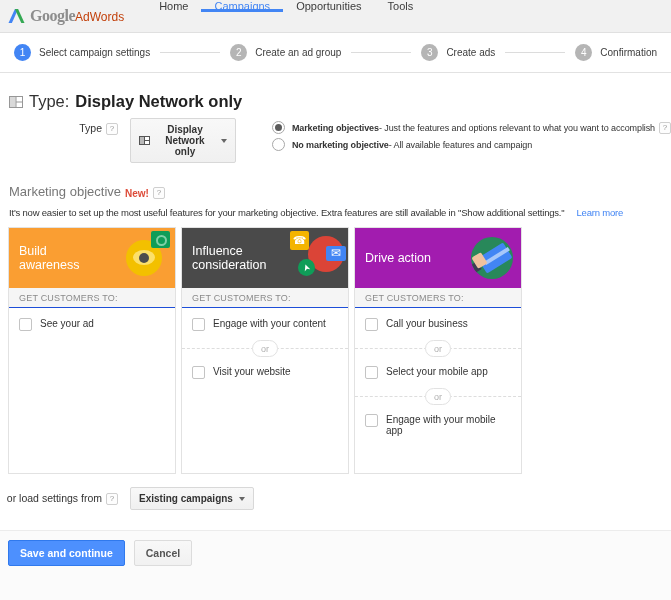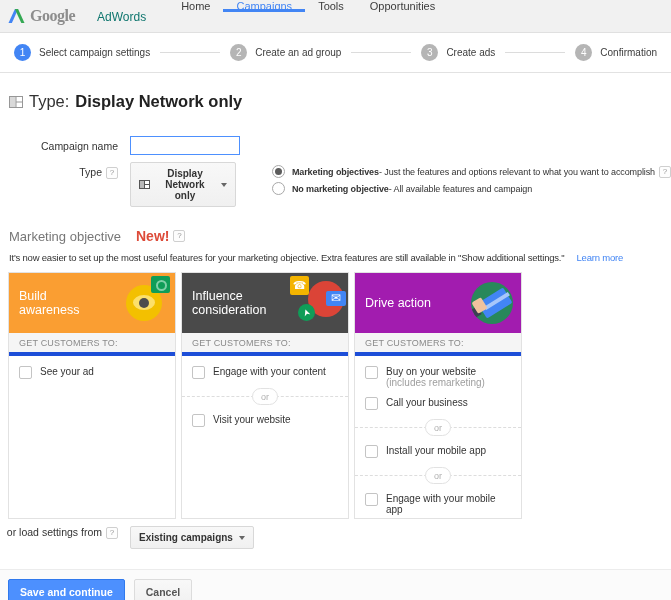--- a/index.html
+++ b/index.html
@@ -137,8 +137,8 @@
     <nav class="nav-items" id="nav-items">
         <div class="nav-item">Home</div>
         <div class="nav-item active">Campaigns</div>
+        <div class="nav-item">Opportunities</div>
         <div class="nav-item">Tools</div>
-        <div class="nav-item">Opportunities</div>
       </nav>
   </header>
 

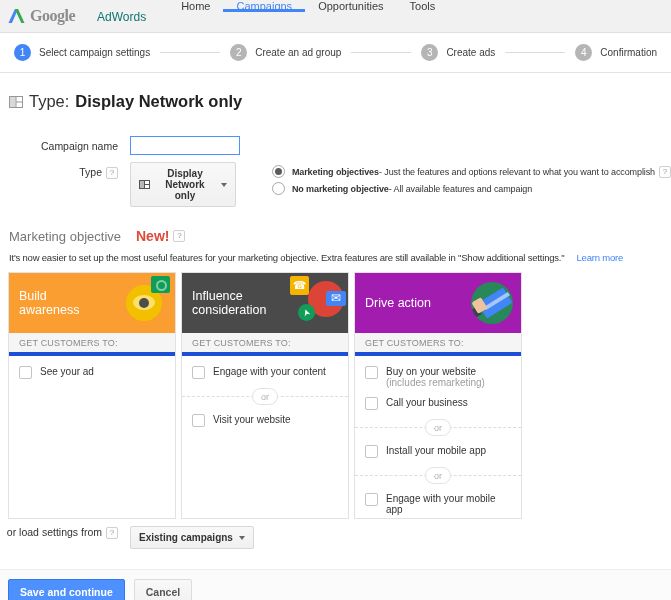--- a/index.html
+++ b/index.html
@@ -13,7 +13,7 @@
   .brand{display:flex;align-items:center;margin-right:22px;cursor:pointer;}
   .logo-a{display:flex;align-items:center;margin-right:5px;}
   .brand-google{font-family:"Liberation Serif", serif;font-size:16px;color:#8d8d8d;letter-spacing:-0.5px;font-weight:bold;}
-  .brand-adwords{font-size:12px;color:#0f766e;margin-left:22px;padding-top:2px;}
+  .brand-adwords{font-size:12px;color:#c2410c;margin-left:0;padding-top:2px;}
   .nav-items{display:flex;align-items:flex-start;}
   .nav-item{display:flex;align-items:center;padding:0 13px;font-size:11px;color:#3c3c3c;cursor:pointer;}
   .nav-item.active{color:#4285f4;box-shadow:inset 0 -3px 0 0 #4285f4;}

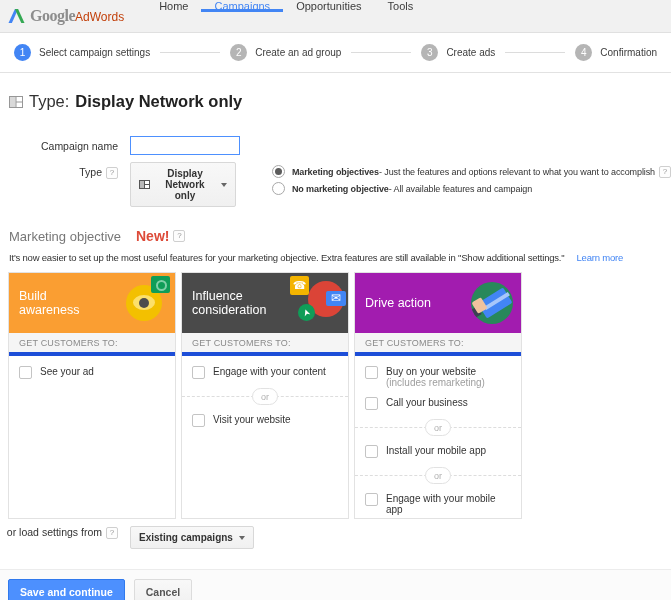--- a/index.html
+++ b/index.html
@@ -177,10 +177,6 @@
     <span class="title-bold">Display Network only</span>
   </div>
 
-  <div class="form-row row-campaign">
-    <label class="form-label">Campaign name</label>
-    <input class="campaign-input" type="text" value="" style="">
-  </div>
 
   <div class="form-row row-type">
     <div class="form-label">

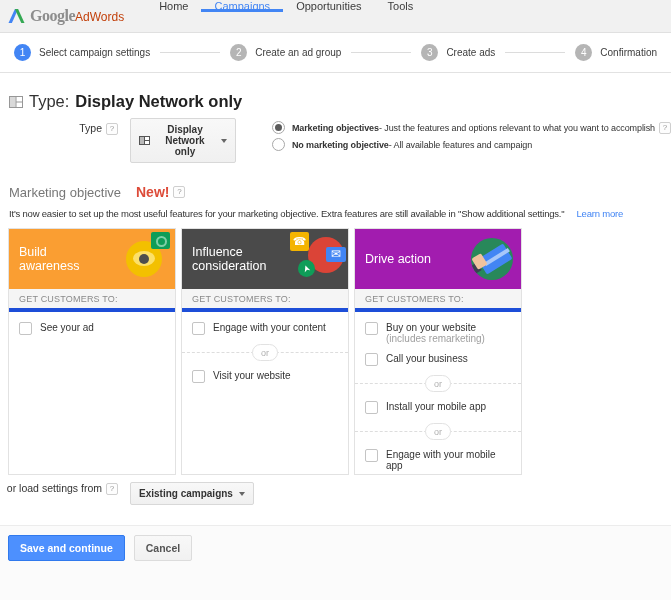--- a/index.html
+++ b/index.html
@@ -58,7 +58,7 @@
   .radio-bold{font-weight:bold;}
 
   
-  .obj-heading{display:flex;align-items:center;margin:21px 0 0 9px;}
+  .obj-heading{display:flex;align-items:flex-end;margin:21px 0 0 9px;}
   .obj-title{font-size:13px;color:#777;}
   .new-badge{color:#dd4b39;font-size:14px;font-weight:bold;margin-left:15px;}
   .obj-desc{margin:8px 0 0 9px;font-size:9.5px;letter-spacing:-0.2px;color:#333;white-space:nowrap;}

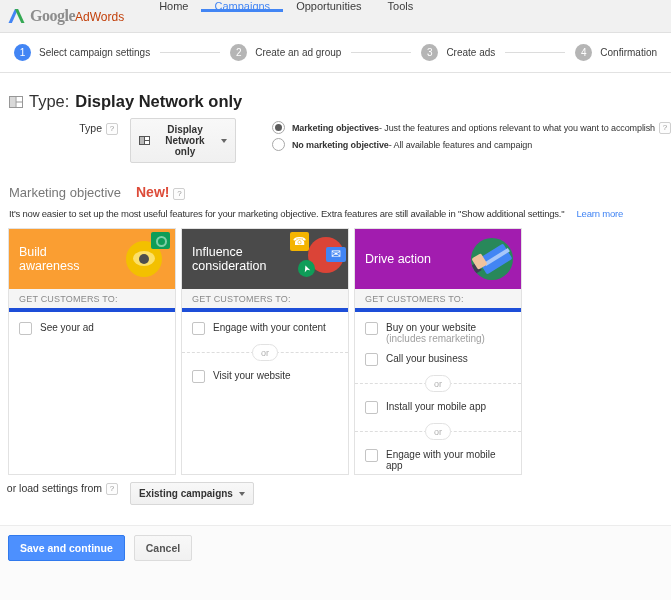--- a/index.html
+++ b/index.html
@@ -60,7 +60,7 @@
   
   .obj-heading{display:flex;align-items:flex-end;margin:21px 0 0 9px;}
   .obj-title{font-size:13px;color:#777;}
-  .new-badge{color:#dd4b39;font-size:14px;font-weight:bold;margin-left:15px;}
+  .new-badge{color:#dd4b39;font-size:10px;font-weight:bold;margin-left:4px;}
   .obj-desc{margin:8px 0 0 9px;font-size:9.5px;letter-spacing:-0.2px;color:#333;white-space:nowrap;}
   .learn-more{color:#4285f4;text-decoration:none;cursor:pointer;margin-left:12px;}
 

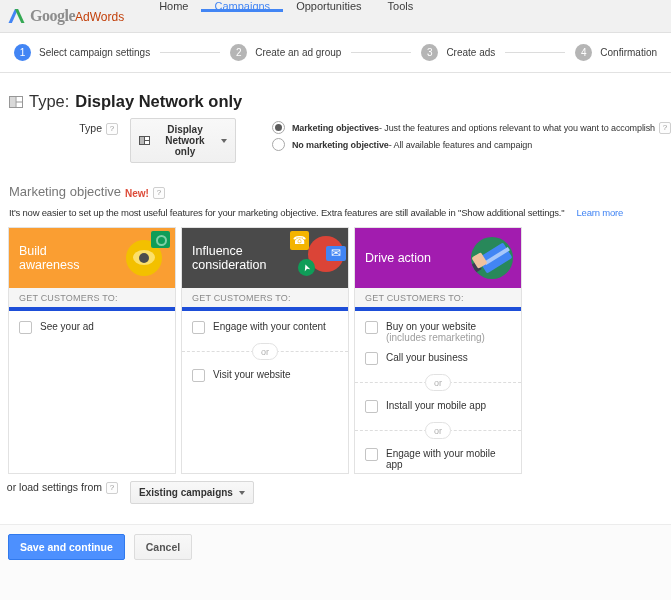--- a/index.html
+++ b/index.html
@@ -71,7 +71,7 @@
   .card-header{height:60px;position:relative;color:#fff;display:flex;align-items:center;flex:none;}
   .card-title{font-size:12.5px;line-height:1.15;padding-left:10px;max-width:88px;}
   .card-art{position:absolute;right:0;top:0;width:60px;height:60px;}
-  .card-sub{height:19px;background:#f5f5f5;border-bottom:4px solid #1d4ed8;font-size:9px;color:#8a8a8a;
+  .card-sub{height:19px;background:#f5f5f5;border-bottom:1px solid #1d4ed8;font-size:9px;color:#8a8a8a;
             display:flex;align-items:center;padding-left:10px;letter-spacing:0.2px;flex:none;}
   .card-body{flex:1;padding:10px 10px 0;}
   .check-row{display:flex;align-items:flex-start;margin-bottom:9px;font-size:10px;color:#333;cursor:pointer;}

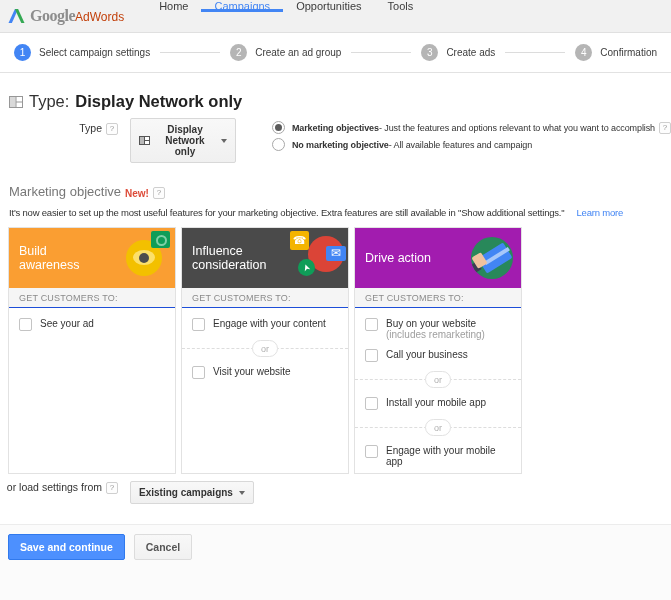--- a/index.html
+++ b/index.html
@@ -282,10 +282,6 @@
         <div class="card-body">
           <div class="check-row">
             <span class="checkbox"></span>
-            <span>Buy on your website<span class="check-note"> (includes remarketing)</span></span>
-          </div>
-          <div class="check-row">
-            <span class="checkbox"></span>
             <span>Call your business</span>
           </div>
           <div class="or-divider">

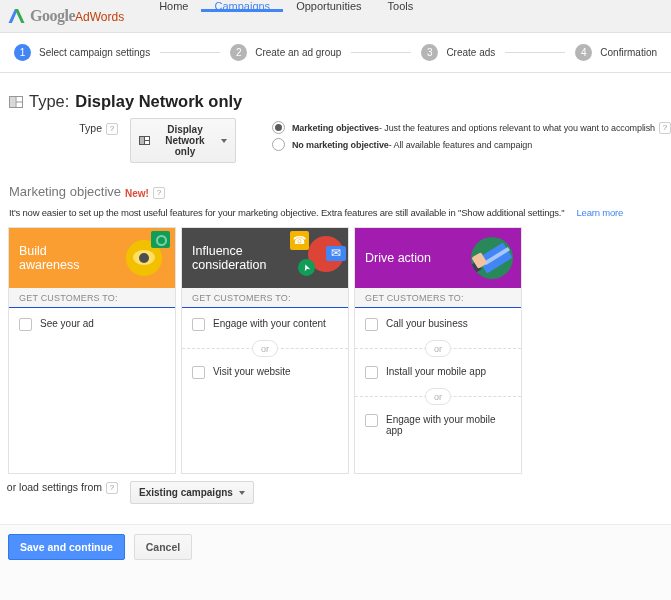--- a/index.html
+++ b/index.html
@@ -289,7 +289,7 @@
           </div>
           <div class="check-row">
             <span class="checkbox"></span>
-            <span>Install your mobile app</span>
+            <span>Select your mobile app</span>
           </div>
           <div class="or-divider">
             <span class="or-pill">or</span>

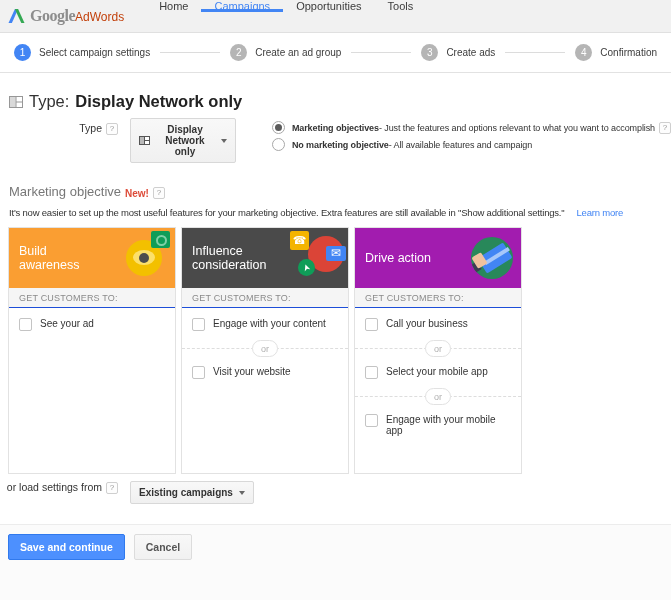--- a/index.html
+++ b/index.html
@@ -108,7 +108,7 @@
   .cc-cuff{position:absolute;left:0px;top:26px;width:9px;height:9px;background:#3b3f52;transform:rotate(-32deg);}
 
   
-  .load-row{display:flex;align-items:flex-start;margin-top:7px;}
+  .load-row{display:flex;align-items:center;margin-top:13px;}
   .load-label{width:118px;text-align:right;font-size:10.5px;color:#333;padding-right:12px;flex:none;}
 
   

